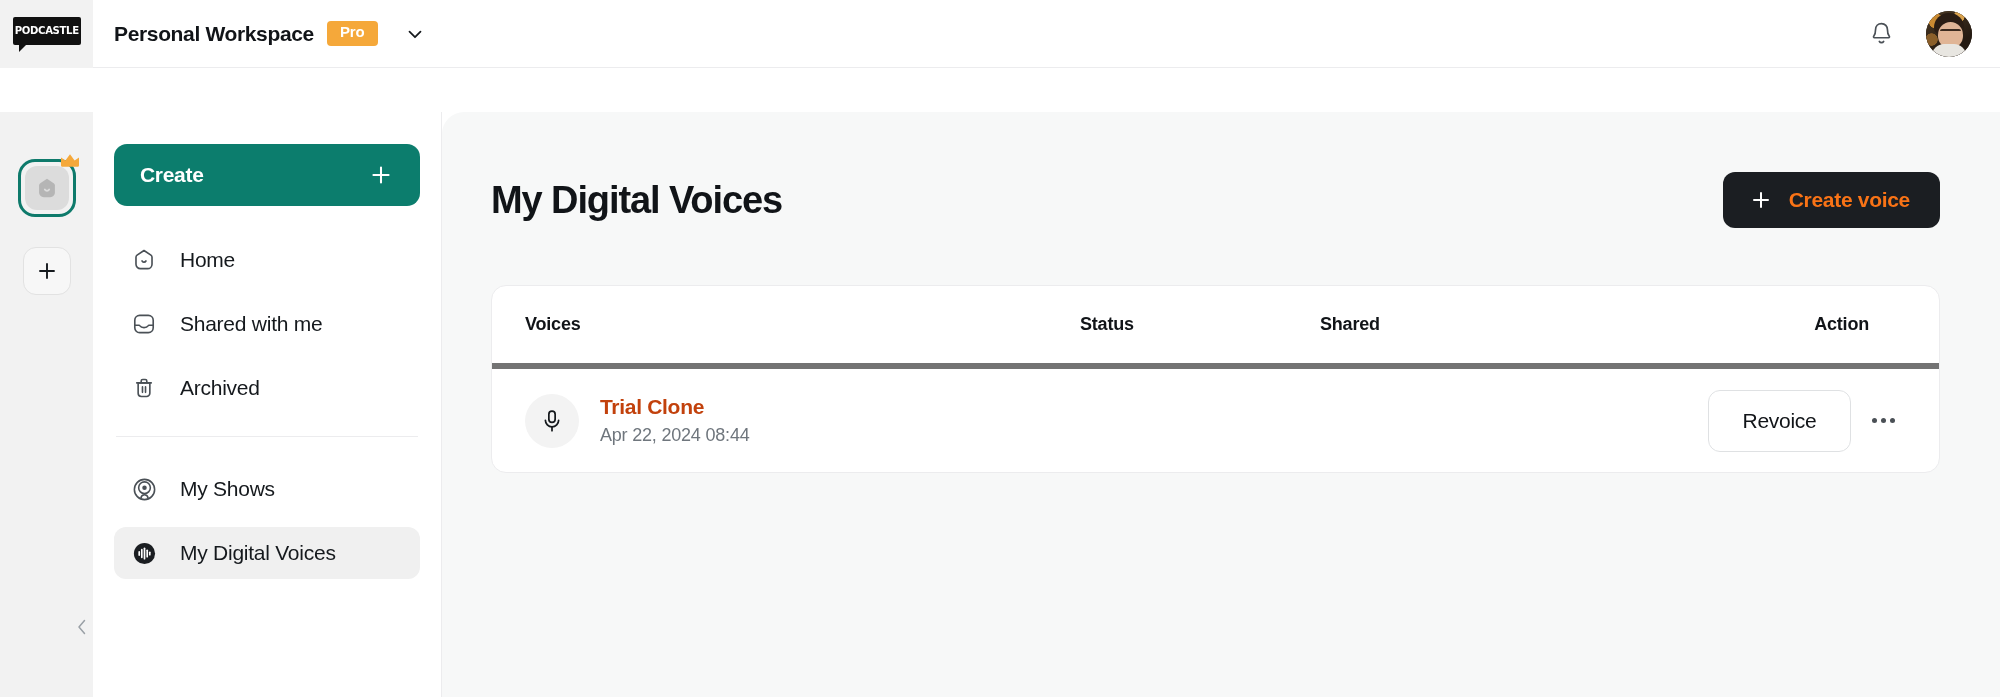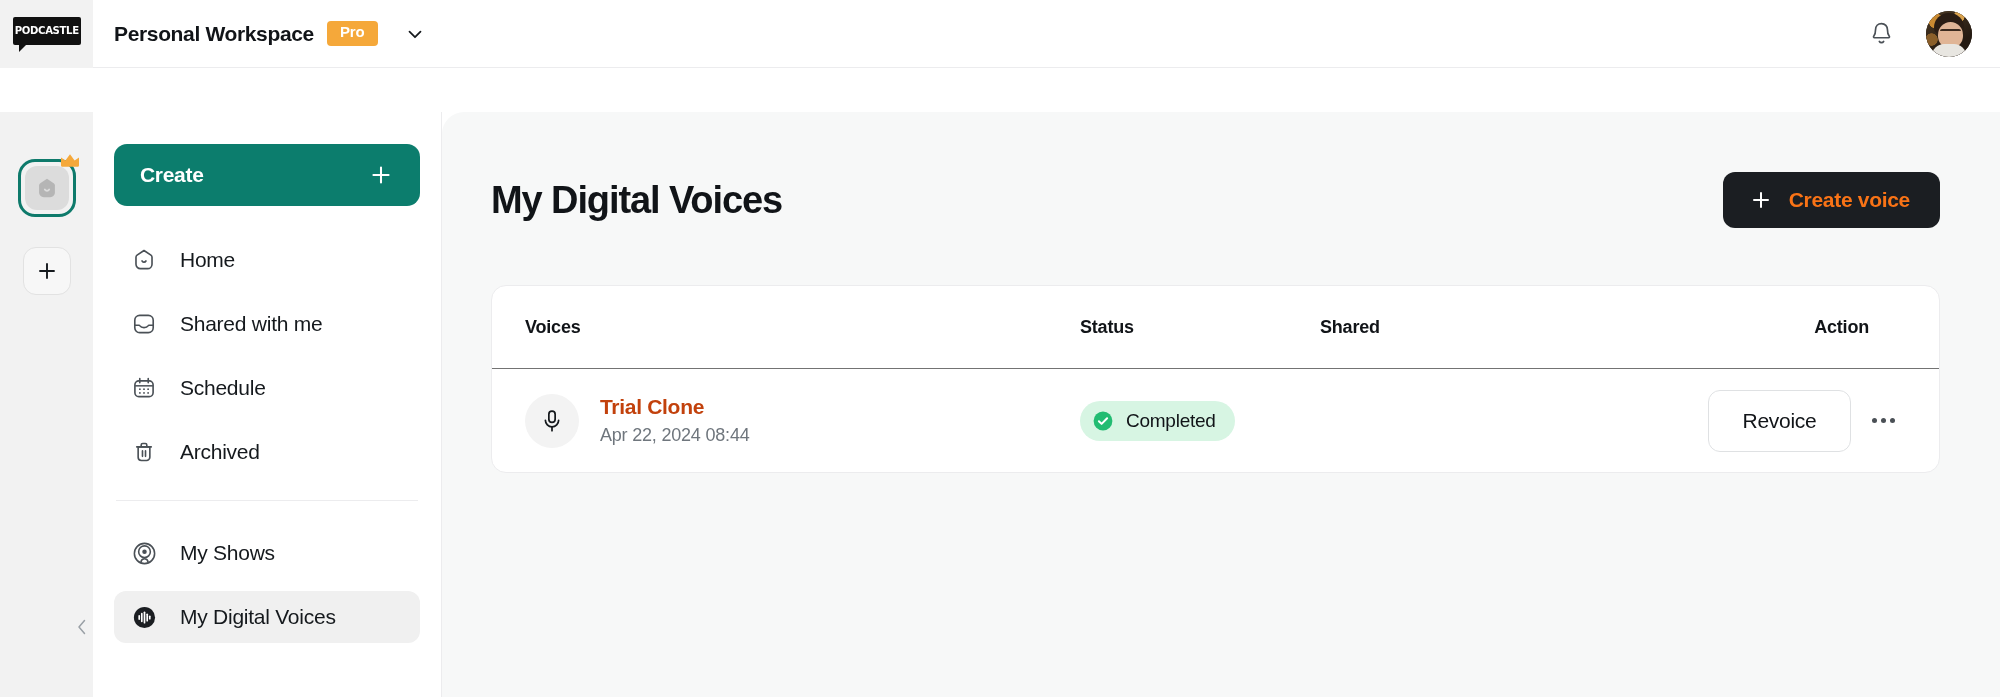--- a/index.html
+++ b/index.html
@@ -376,7 +376,7 @@
   }
   .thead {
     height: 83px;
-    border-bottom: 1px solid #737373;
+    border-bottom: 6px solid #737373;
   }
   .tbody-row { height: 103px; }
 

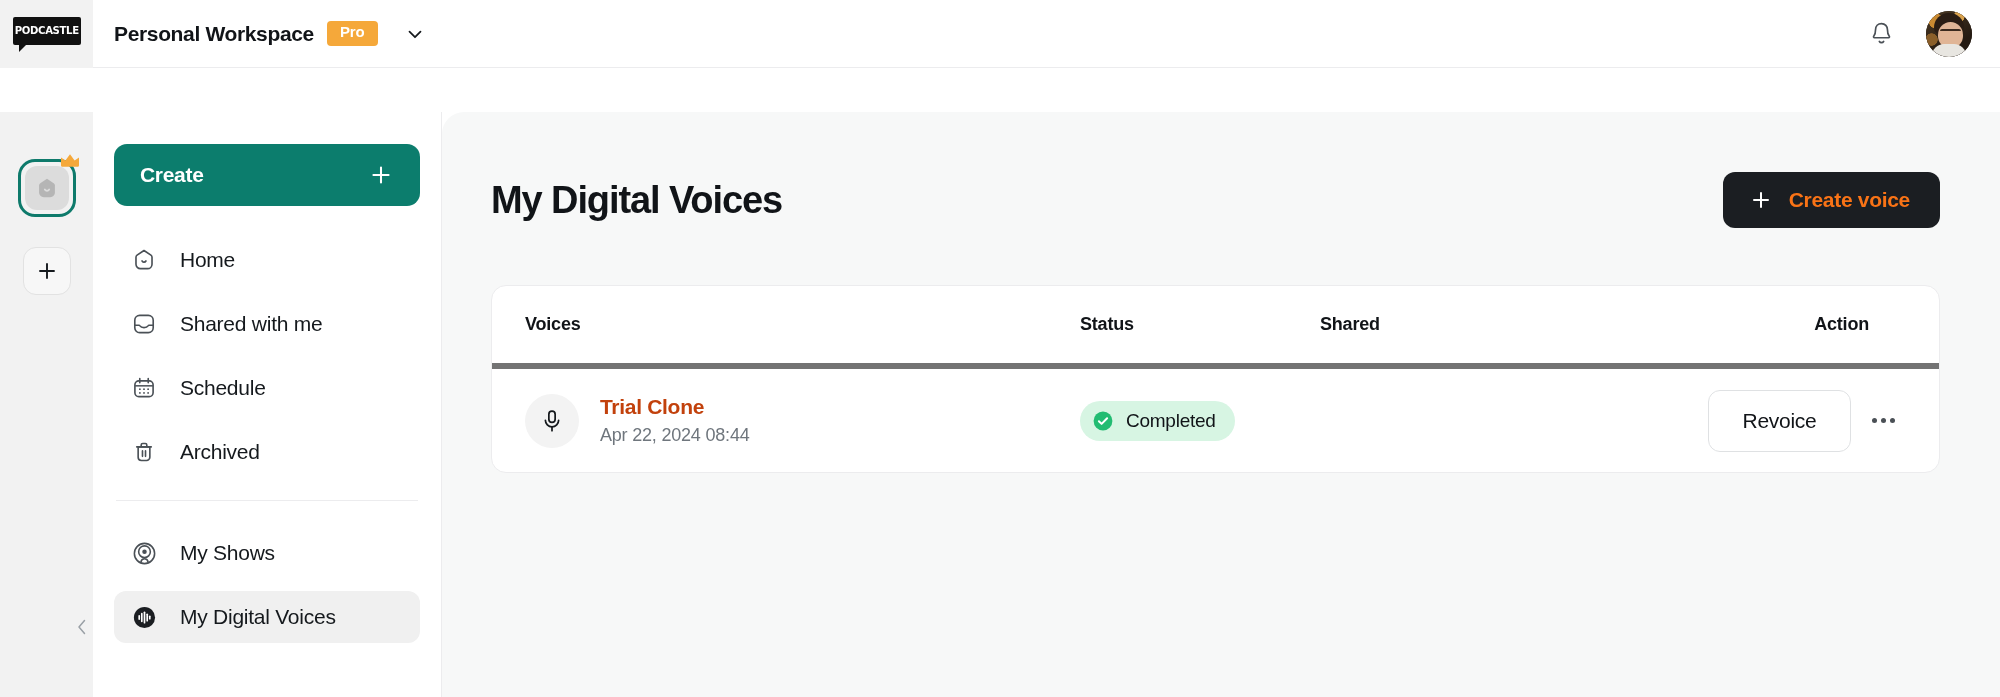--- a/index.html
+++ b/index.html
@@ -578,24 +578,6 @@
           <span class="txt">Shared with me</span>
         </div>
 
-        <div class="nav-item">
-          <span class="ico">
-            <svg width="26" height="26" viewBox="0 0 24 24" fill="none">
-              <rect x="3.6" y="5.4" width="16.8" height="14.6" rx="3.6" stroke="#4a5056" stroke-width="1.5"></rect>
-              <path d="M8.1 3.2v4M15.9 3.2v4" stroke="#4a5056" stroke-width="1.5" stroke-linecap="round"></path>
-              <path d="M3.8 10h16.4" stroke="#4a5056" stroke-width="1.4"></path>
-              <g fill="#4a5056">
-                <circle cx="8.2" cy="13.1" r="0.85"></circle>
-                  <circle cx="12" cy="13.1" r="0.85"></circle>
-                  <circle cx="15.8" cy="13.1" r="0.85"></circle>
-                <circle cx="8.2" cy="16.5" r="0.85"></circle>
-                  <circle cx="12" cy="16.5" r="0.85"></circle>
-                  <circle cx="15.8" cy="16.5" r="0.85"></circle>
-              </g>
-            </svg>
-          </span>
-          <span class="txt">Schedule</span>
-        </div>
 
         <div class="nav-item">
           <span class="ico">

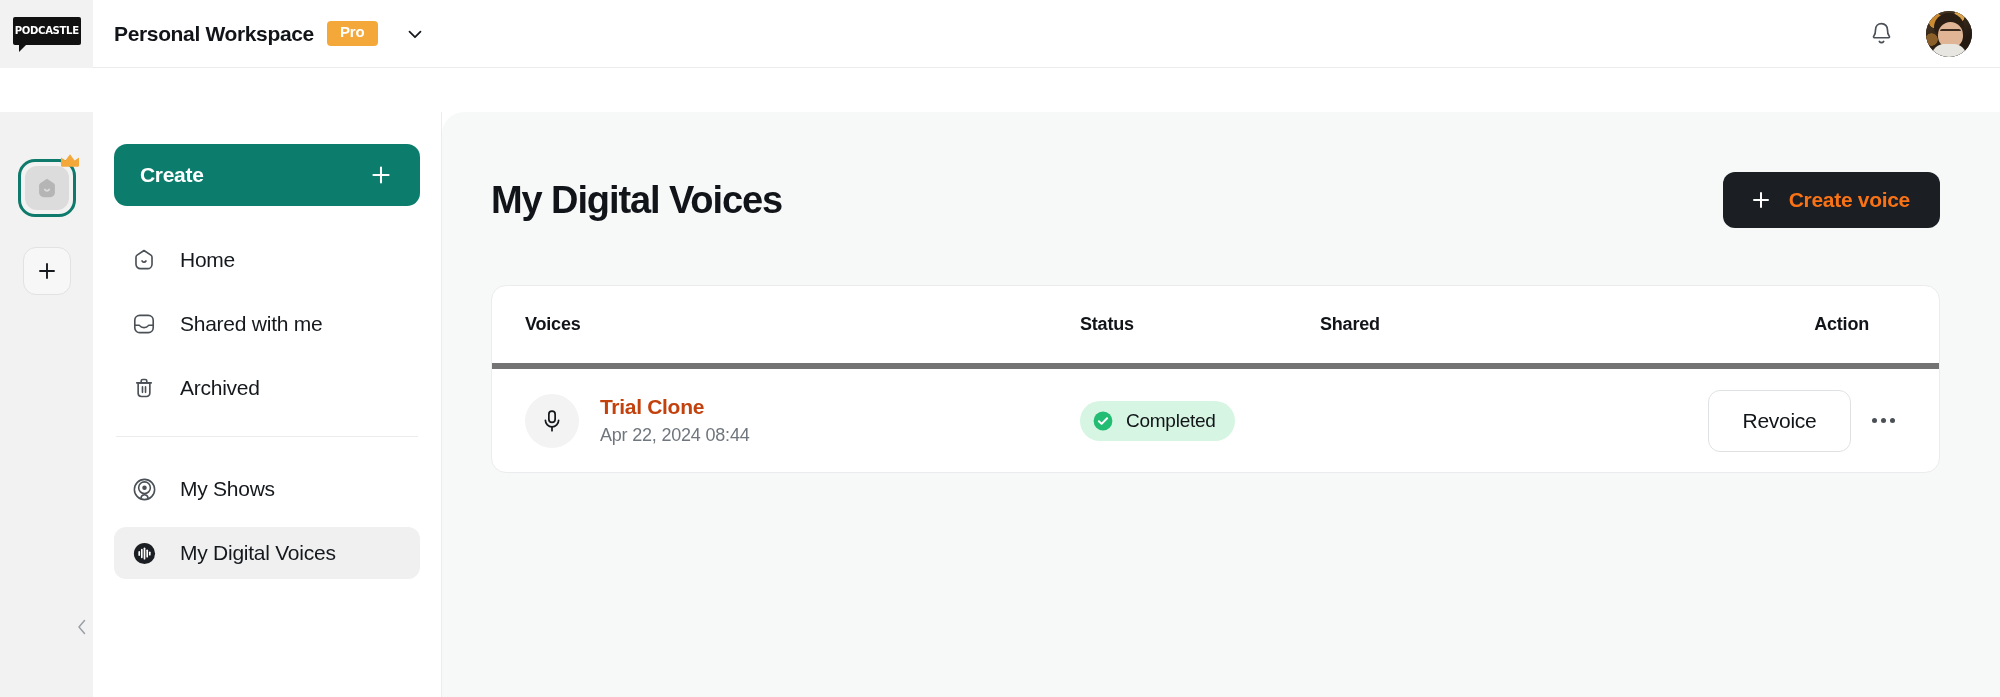--- a/index.html
+++ b/index.html
@@ -668,17 +668,6 @@
             </div>
           </div>
 
-          <div class="c-status">
-            <span class="status-pill">
-              <span style="display:flex;align-items:center;">
-                <svg width="24" height="24" viewBox="0 0 24 24" fill="none">
-                  <circle cx="12" cy="12" r="9.4" fill="#22BC72"></circle>
-                  <path d="M7.9 12.2l2.7 2.7 5.5-5.6" stroke="#ffffff" stroke-width="2" stroke-linecap="round" stroke-linejoin="round"></path>
-                </svg>
-              </span>
-              <span class="txt">Completed</span>
-            </span>
-          </div>
 
           <div class="c-shared">
             <span></span>

